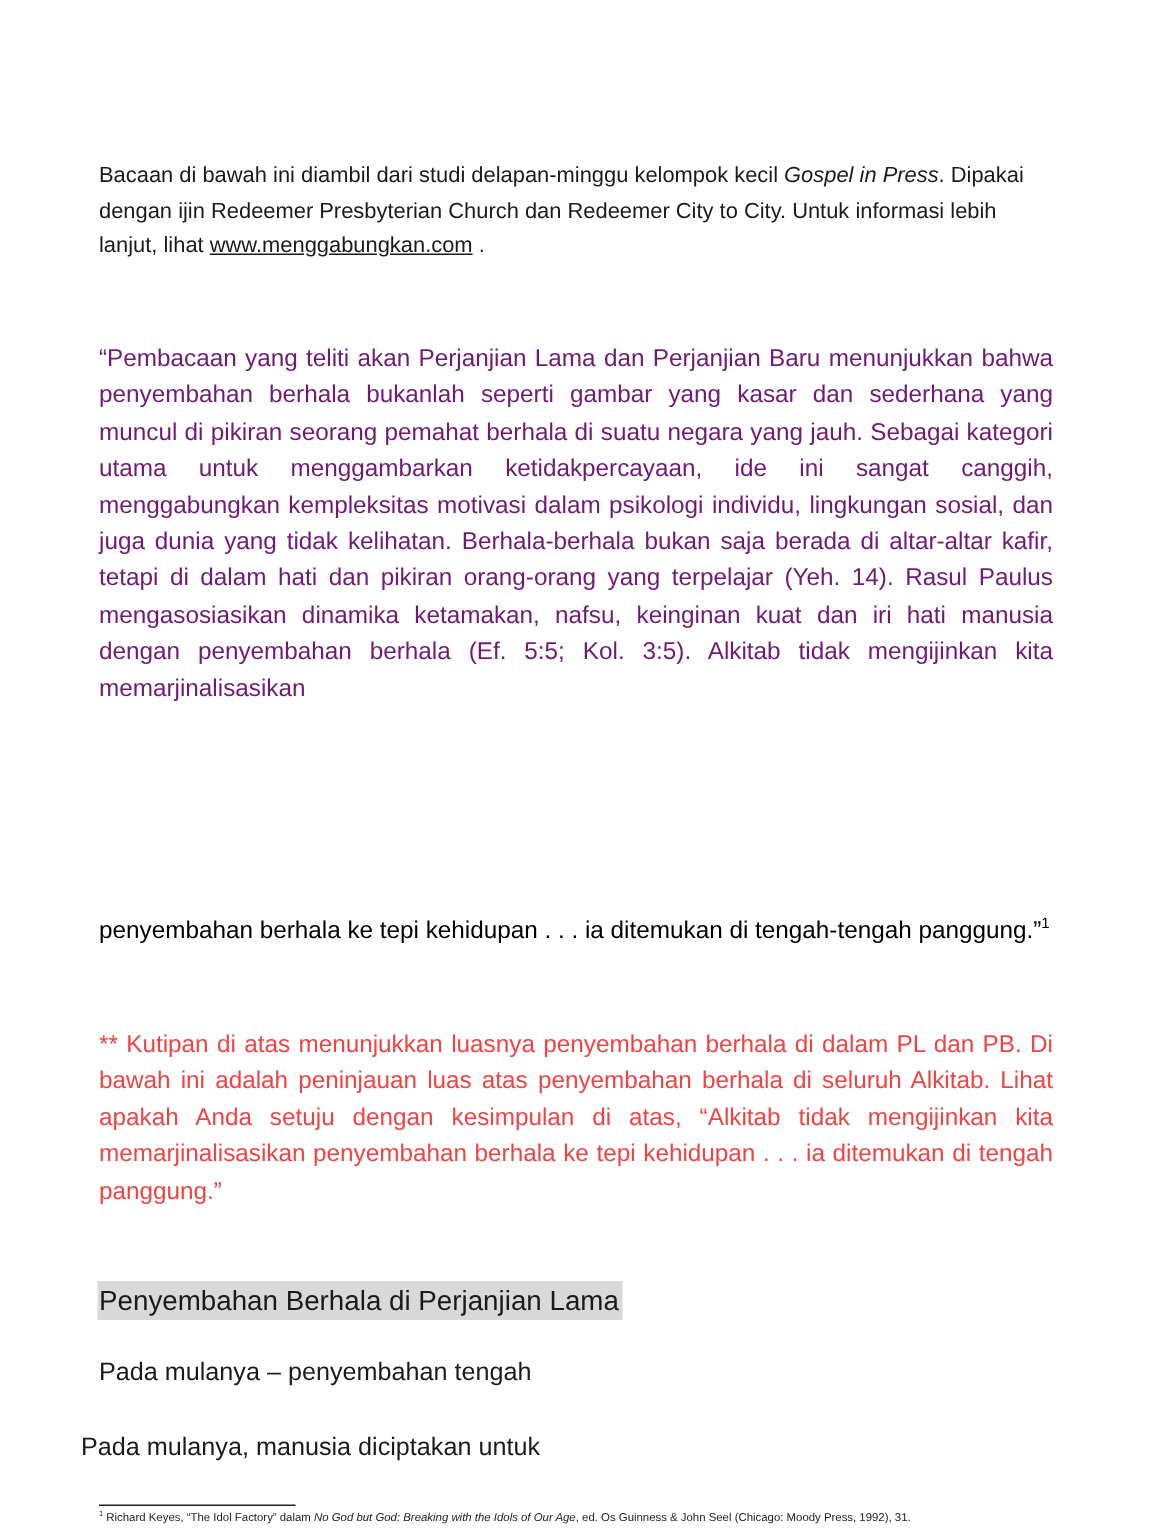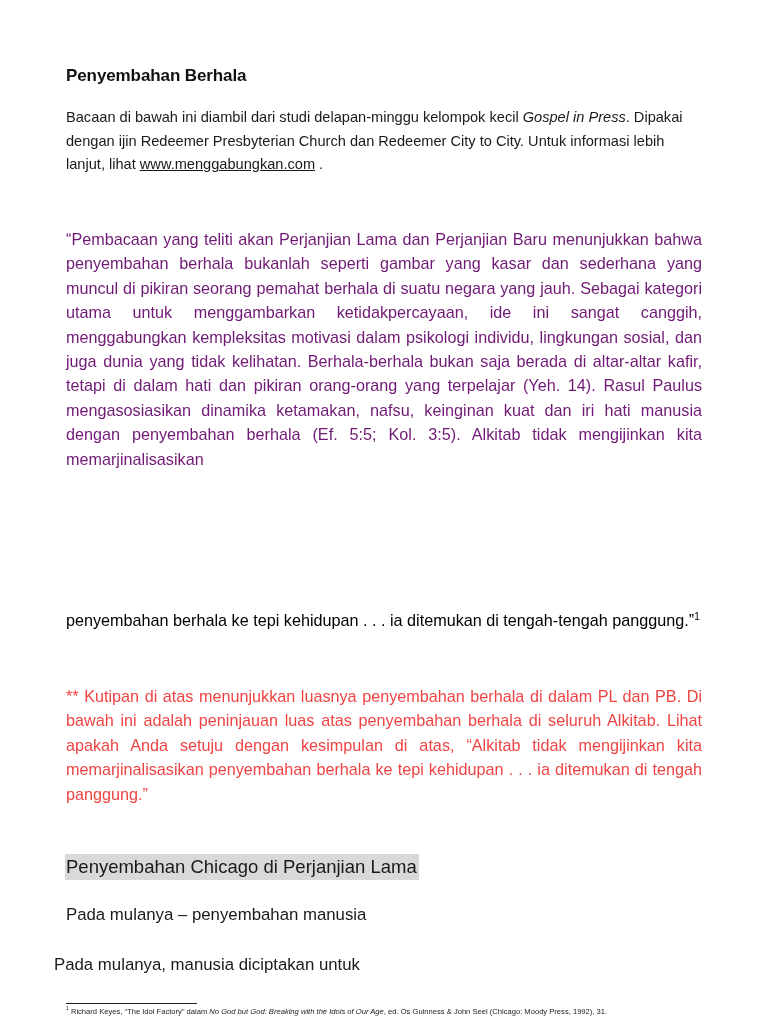--- a/index.html
+++ b/index.html
@@ -143,7 +143,6 @@
 
 <div class="page">
 
-  <h1 class="title">Penyembahan Berhala</h1>
 
   <p class="intro"><span>Bacaan di bawah ini diambil dari studi delapan-minggu kelompok kecil </span><em>Gospel in Press</em><span>. Dipakai dengan ijin Redeemer Presbyterian Church dan Redeemer City to City. Untuk informasi lebih lanjut, lihat </span><a>www.menggabungkan.com</a><span> .</span></p>
 

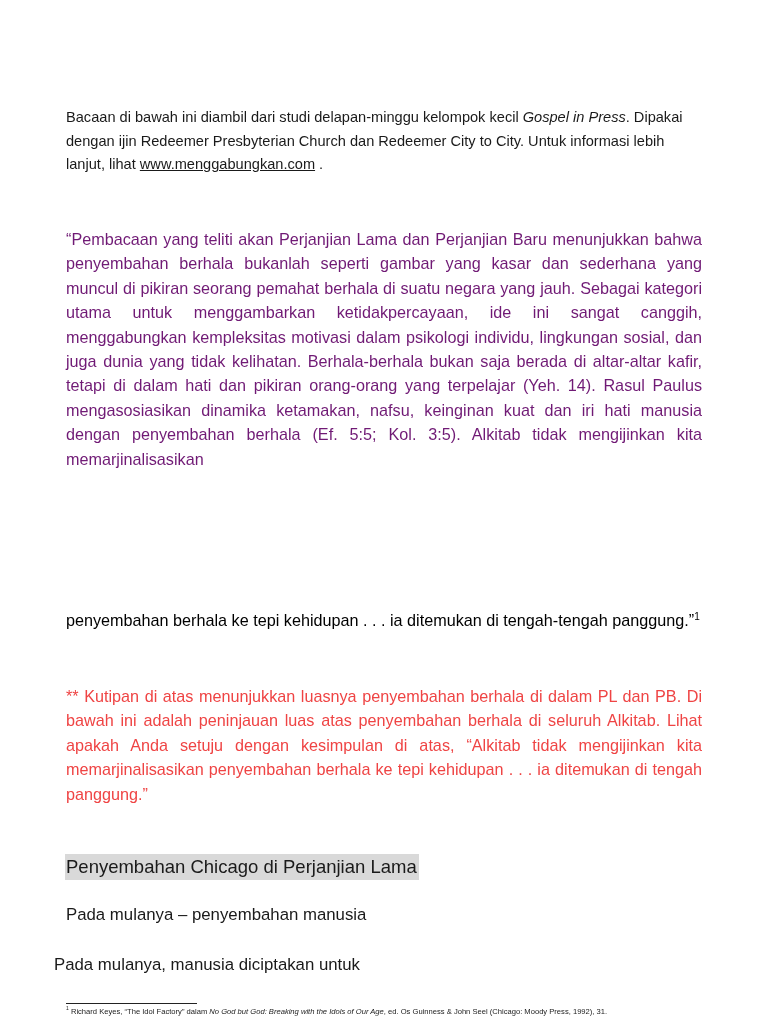--- a/index.html
+++ b/index.html
@@ -152,7 +152,7 @@
 
   <p class="note">** Kutipan di atas menunjukkan luasnya penyembahan berhala di dalam PL dan PB. Di bawah ini adalah peninjauan luas atas penyembahan berhala di seluruh Alkitab. Lihat apakah Anda setuju dengan kesimpulan di atas, “Alkitab tidak mengijinkan kita memarjinalisasikan penyembahan berhala ke tepi kehidupan . . . ia ditemukan di tengah panggung.”</p>
 
-  <h2 class="section-heading">Penyembahan Chicago di Perjanjian Lama</h2>
+  <h2 class="section-heading">Penyembahan Berhala di Perjanjian Lama</h2>
 
   <p class="sub1">Pada mulanya – penyembahan manusia</p>
 

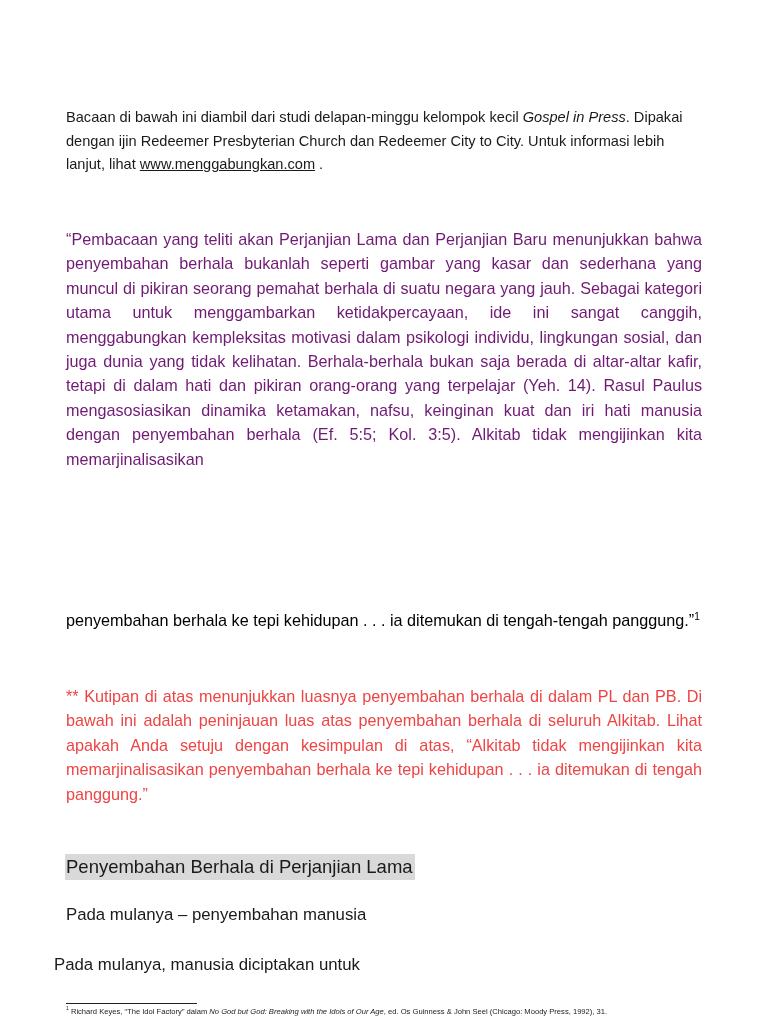--- a/index.html
+++ b/index.html
@@ -154,7 +154,7 @@
 
   <h2 class="section-heading">Penyembahan Berhala di Perjanjian Lama</h2>
 
-  <p class="sub1">Pada mulanya – penyembahan manusia</p>
+  <p class="sub1">Pada mulanya – penyembahan tengah</p>
 
   <p class="sub2">Pada mulanya, manusia diciptakan untuk</p>
 

